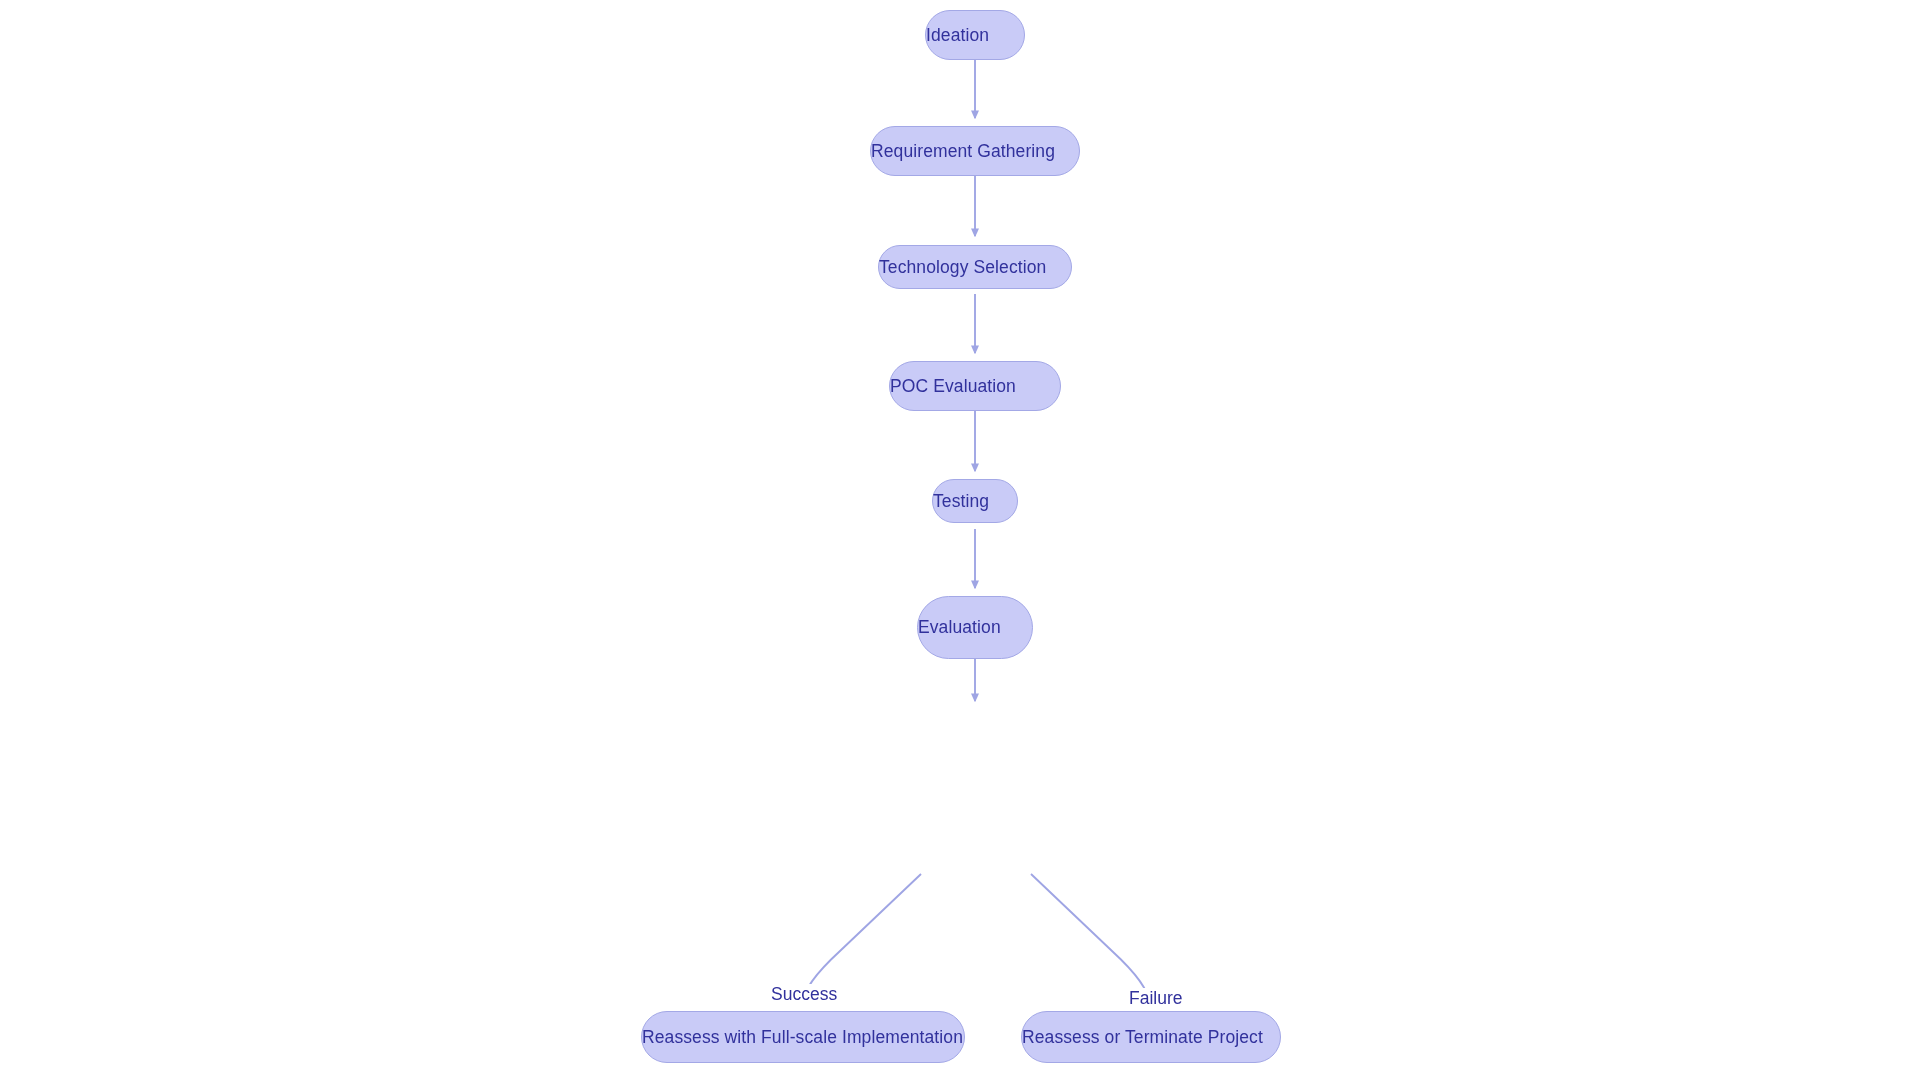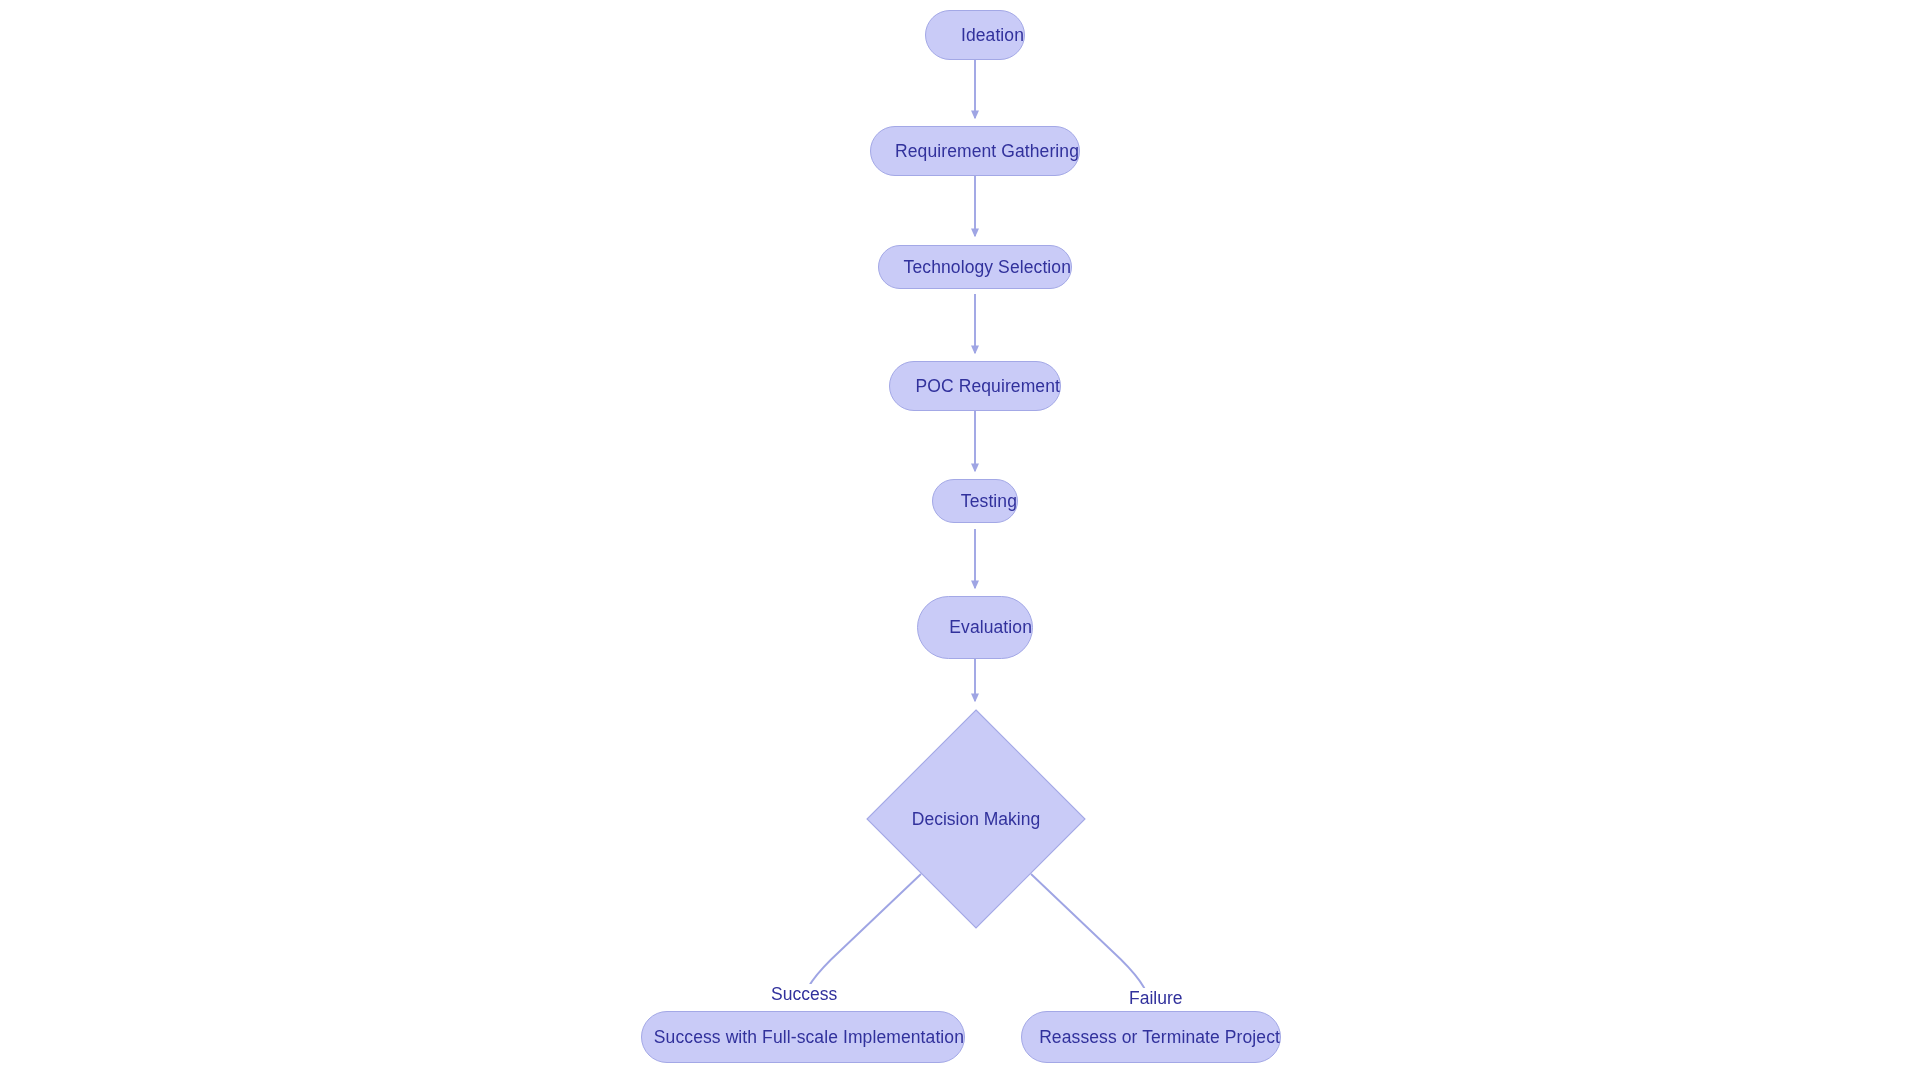--- a/index.html
+++ b/index.html
@@ -29,7 +29,7 @@
     box-sizing: border-box;
     display: flex;
     align-items: center;
-    justify-content: flex-end;
+    justify-content: flex-start;
     background: #c9cbf7;
     border: 1.1px solid #a3a8e6;
     border-radius: 999px;

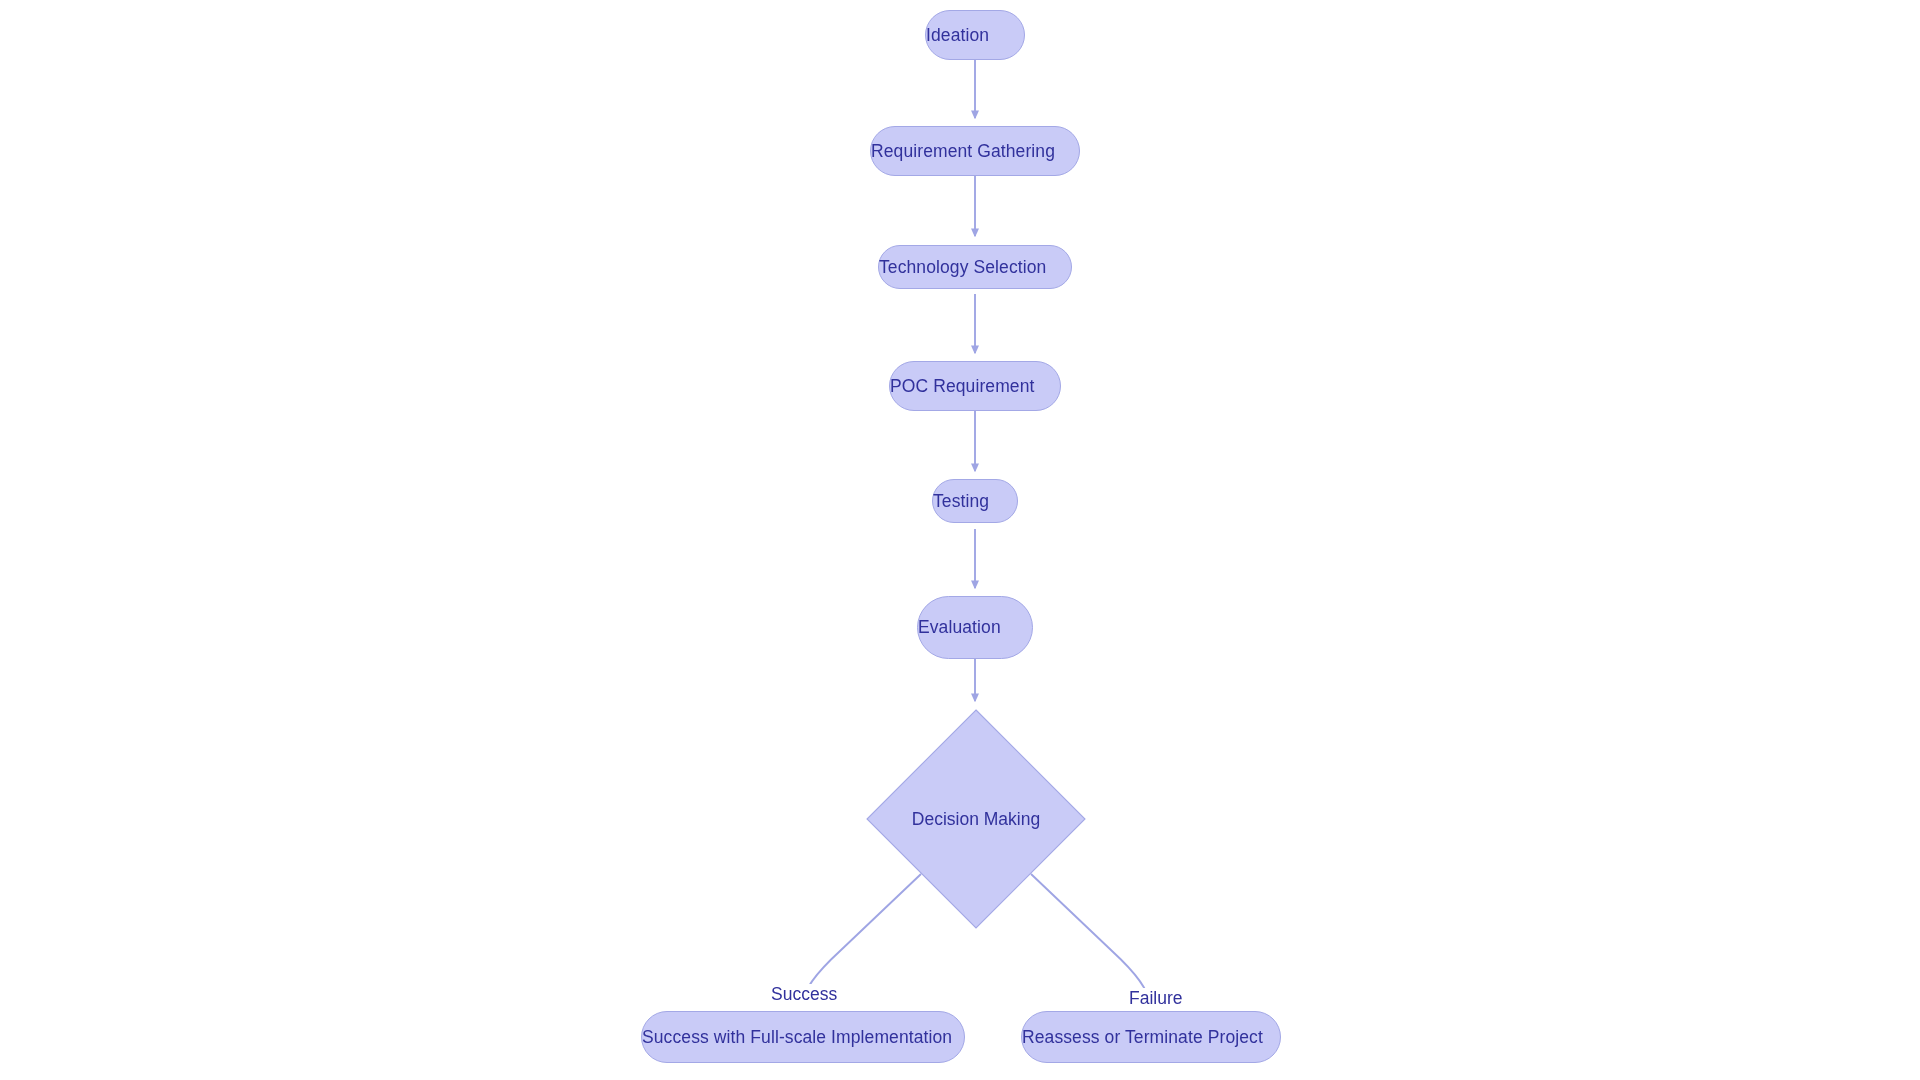--- a/index.html
+++ b/index.html
@@ -115,7 +115,7 @@
   </div>
 
   <div class="node" style="left:889px; top:361px; width:172px; height:50px;">
-    <span>POC Requirement</span>
+    <span>POC Evaluation</span>
   </div>
 
   <div class="node" style="left:932px; top:479px; width:86px; height:44px;">

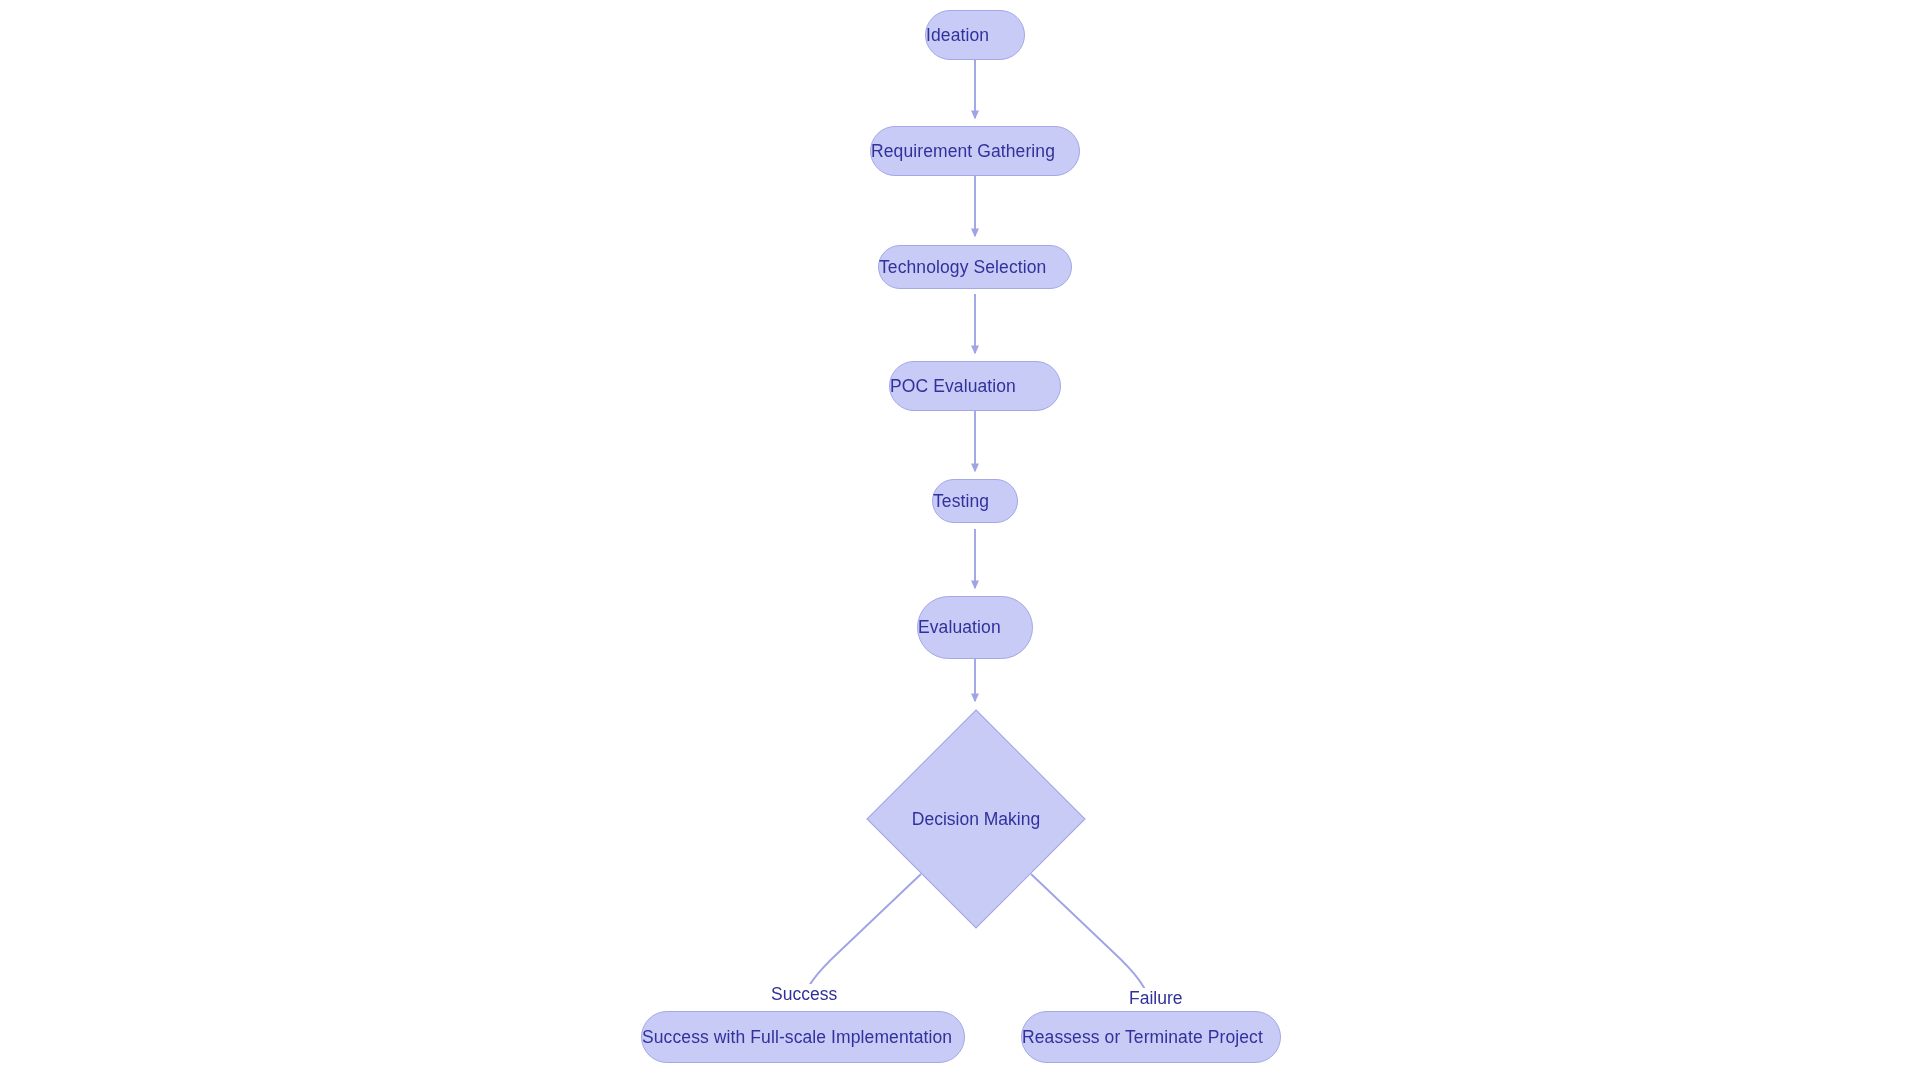--- a/index.html
+++ b/index.html
@@ -126,12 +126,6 @@
     <span>Evaluation</span>
   </div>
 
-  <div class="decision-wrap" style="left:866px; top:709px; width:220px; height:220px;">
-    <svg class="decision-shape" viewBox="0 0 220 220" xmlns="http://www.w3.org/2000/svg">
-      <polygon points="110,1 219,110 110,219 1,110" fill="#c9cbf7" stroke="#a3a8e6" stroke-width="1.1"></polygon>
-    </svg>
-    <div class="decision-label">Decision Making</div>
-  </div>
 
   <div class="node" style="left:641px; top:1011px; width:324px; height:52px;">
     <span>Success with Full-scale Implementation</span>

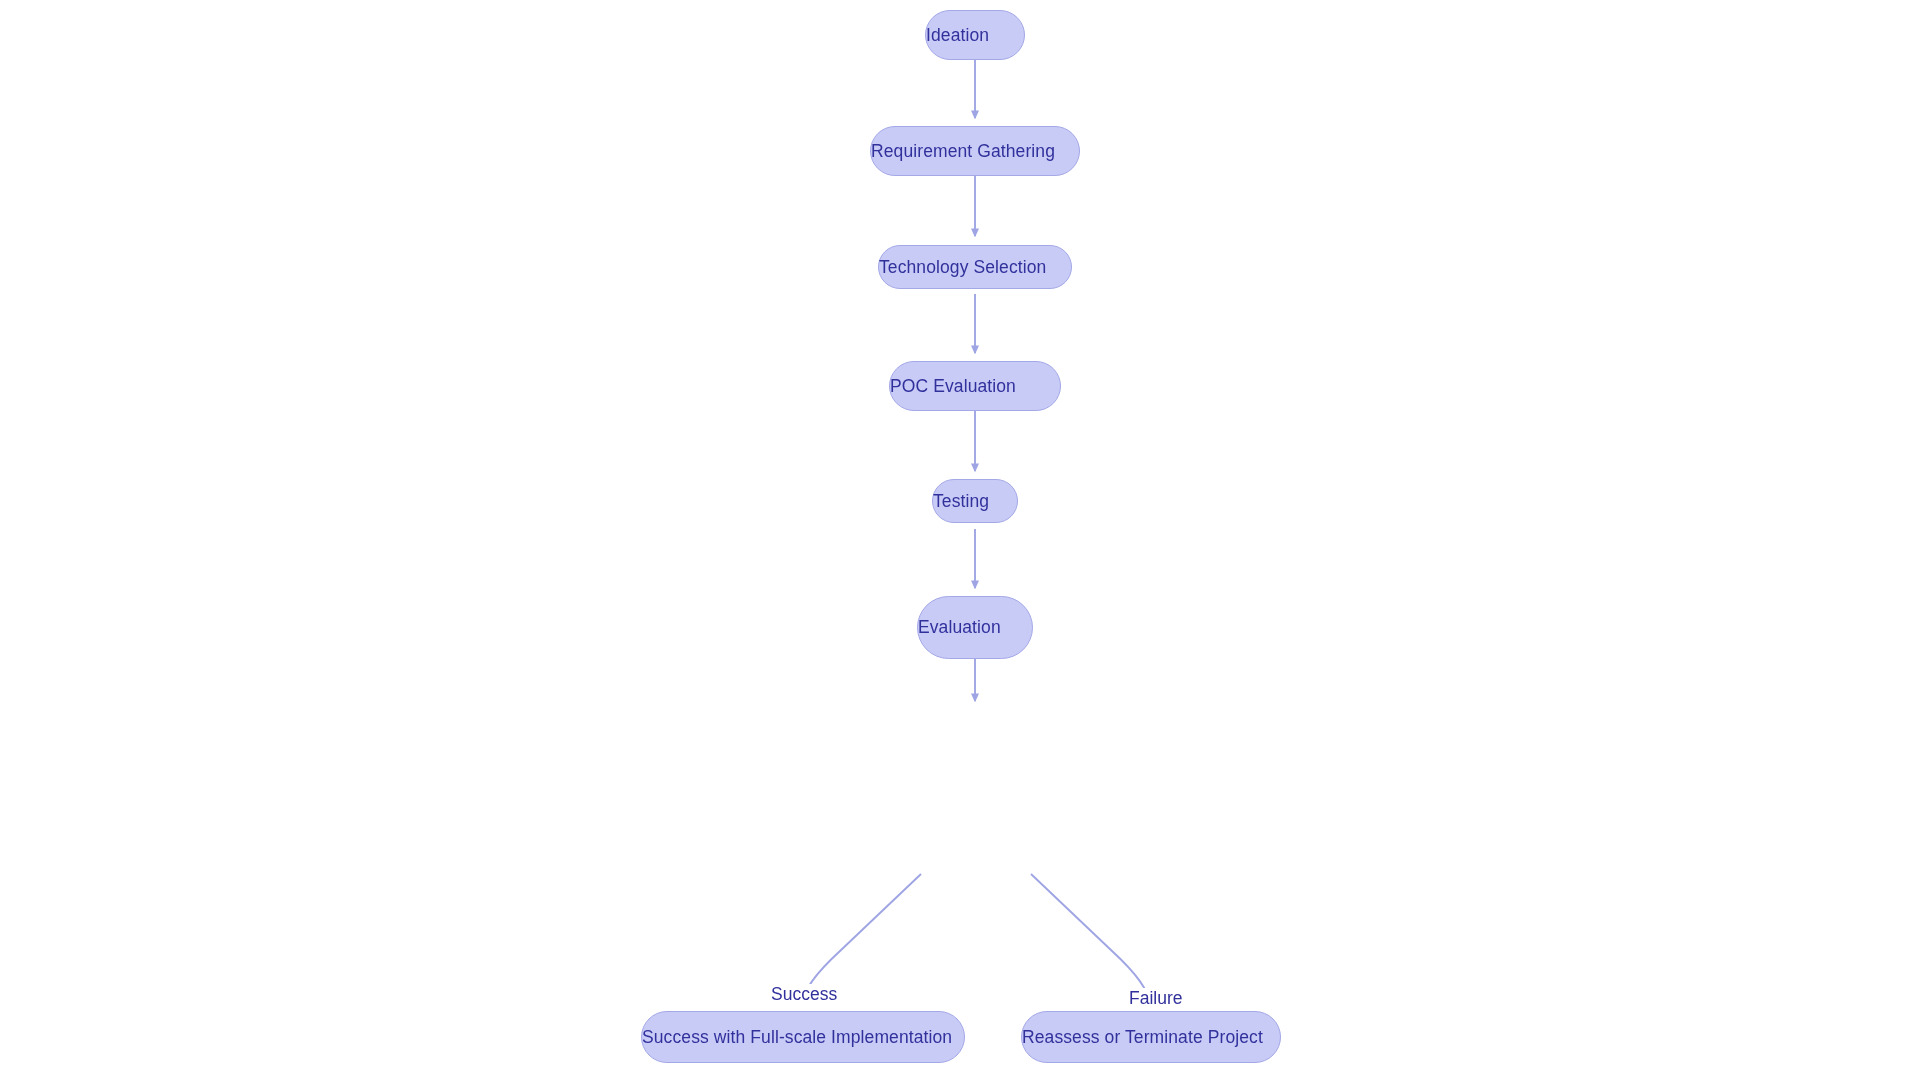--- a/index.html
+++ b/index.html
@@ -128,7 +128,7 @@
 
 
   <div class="node" style="left:641px; top:1011px; width:324px; height:52px;">
-    <span>Success with Full-scale Implementation</span>
+    <span>Reassess with Full-scale Implementation</span>
   </div>
 
   <div class="node" style="left:1021px; top:1011px; width:260px; height:52px;">

